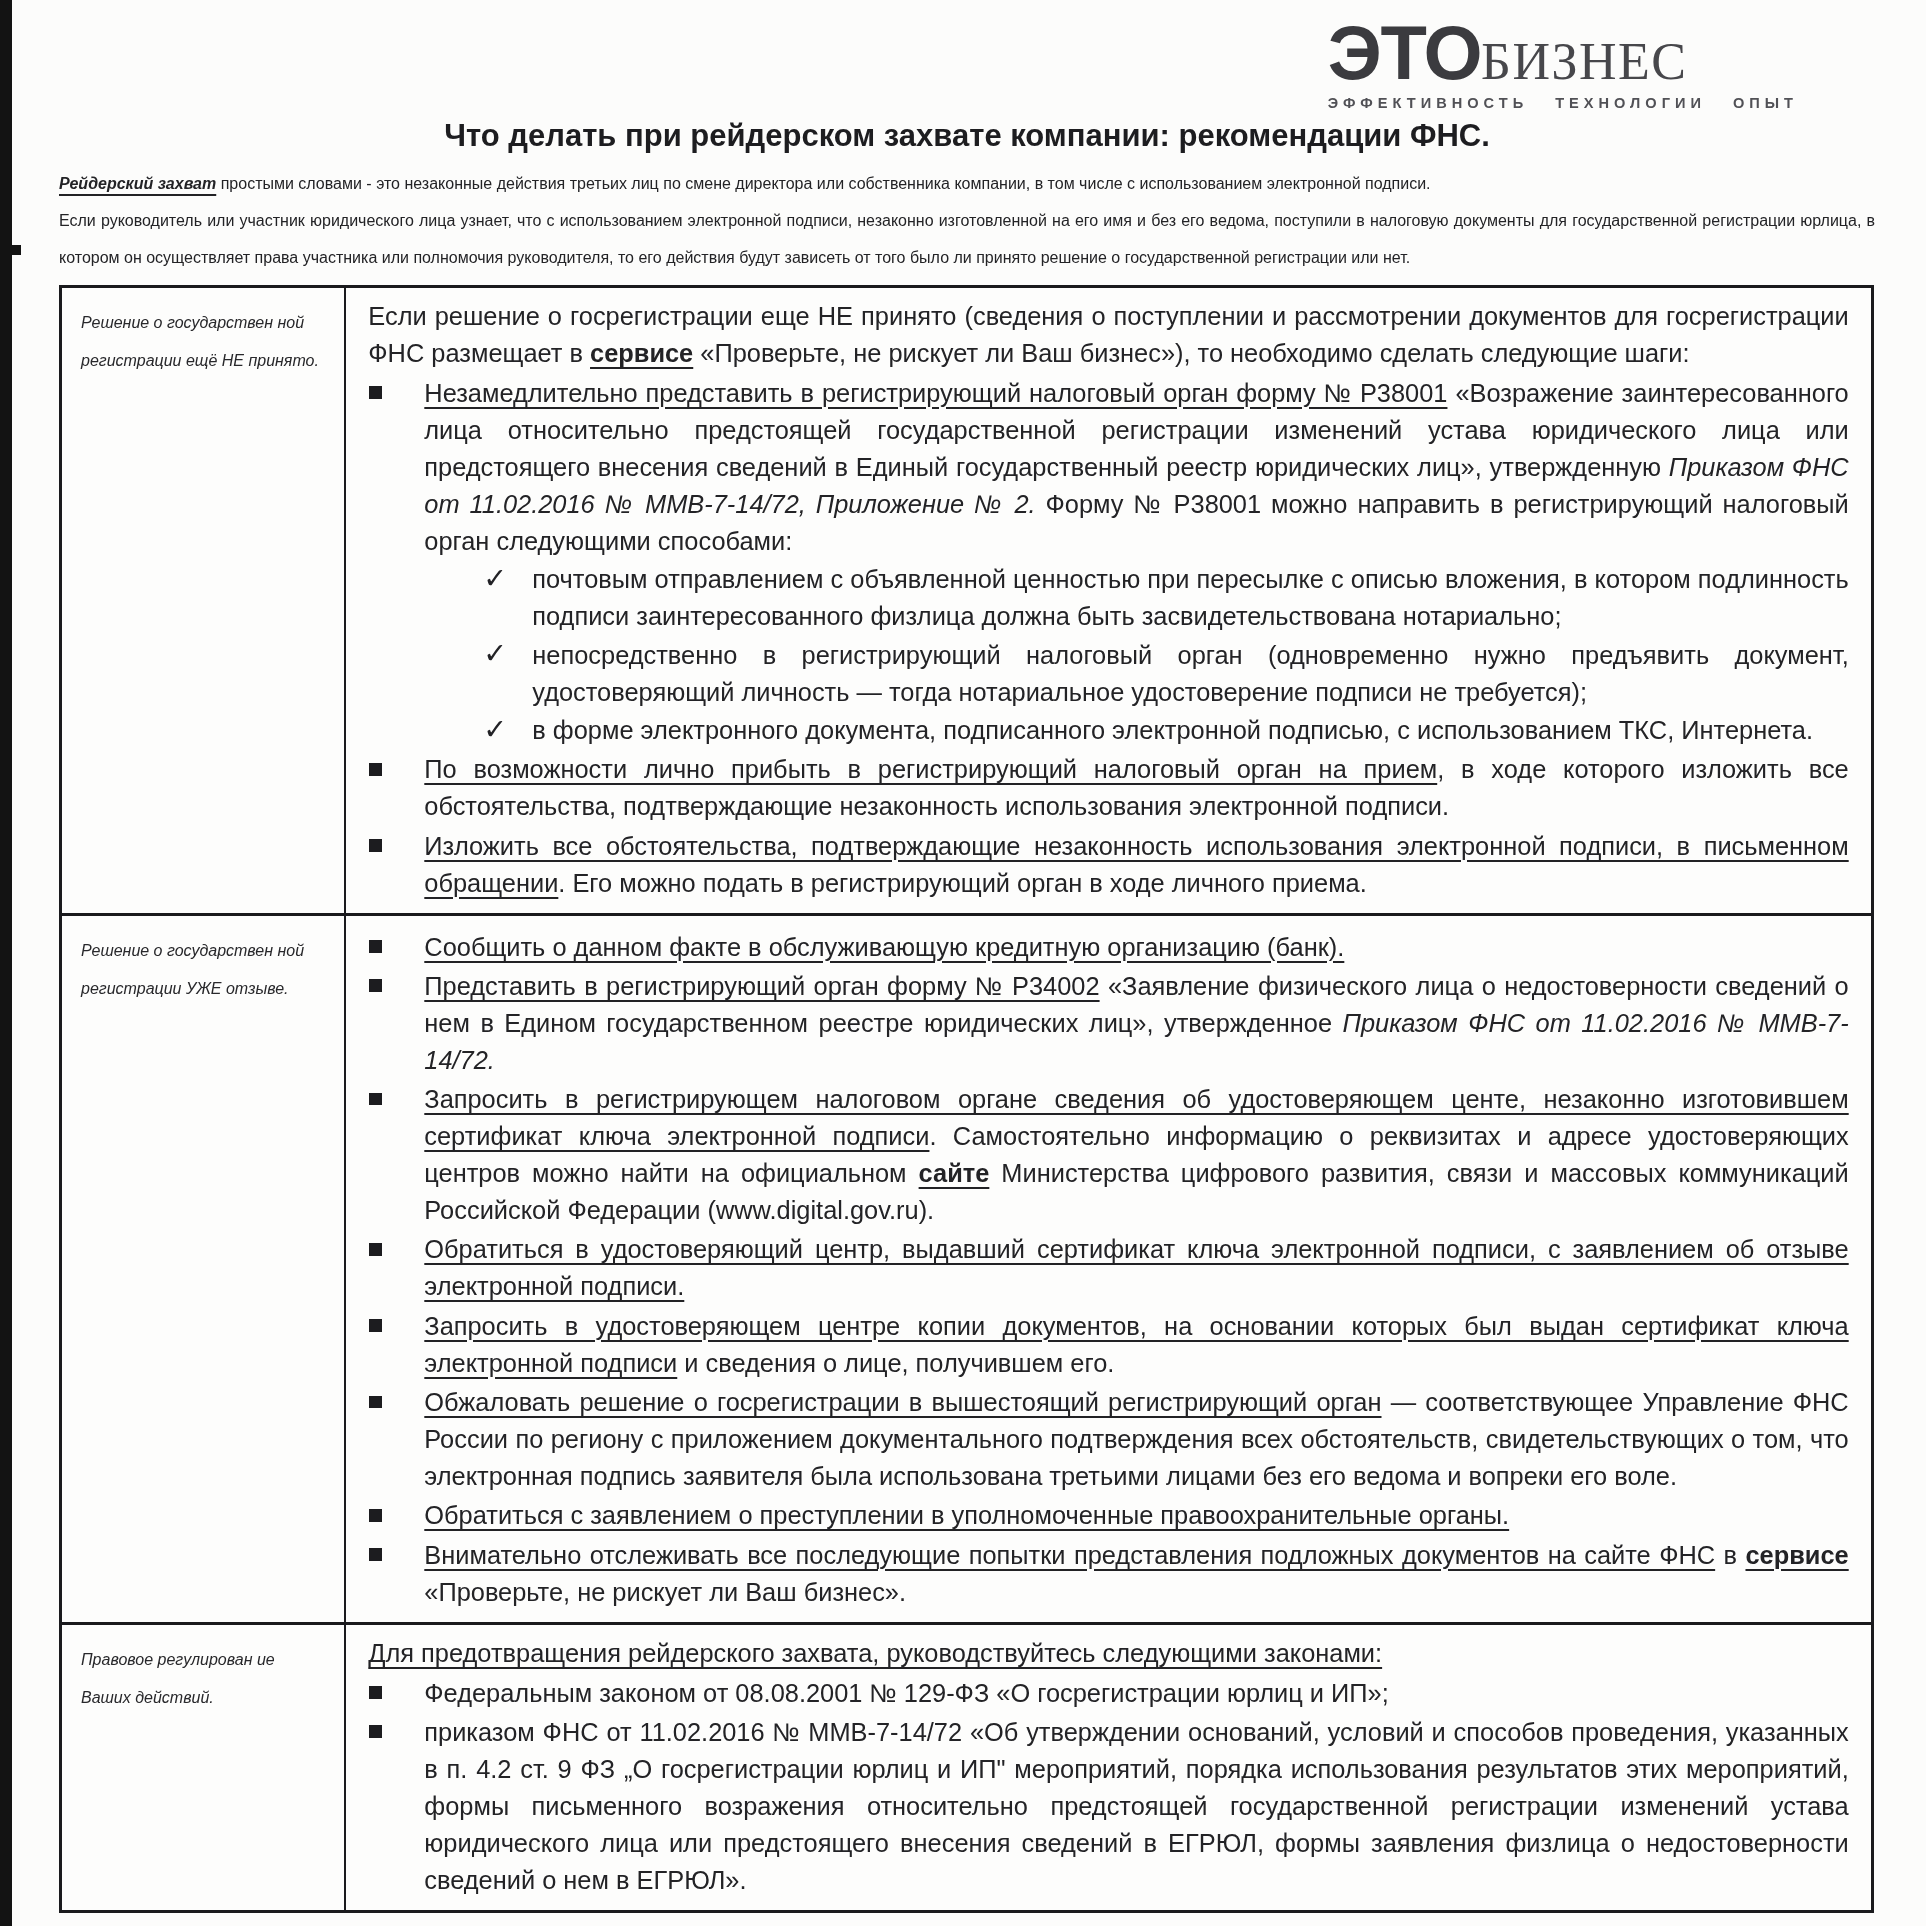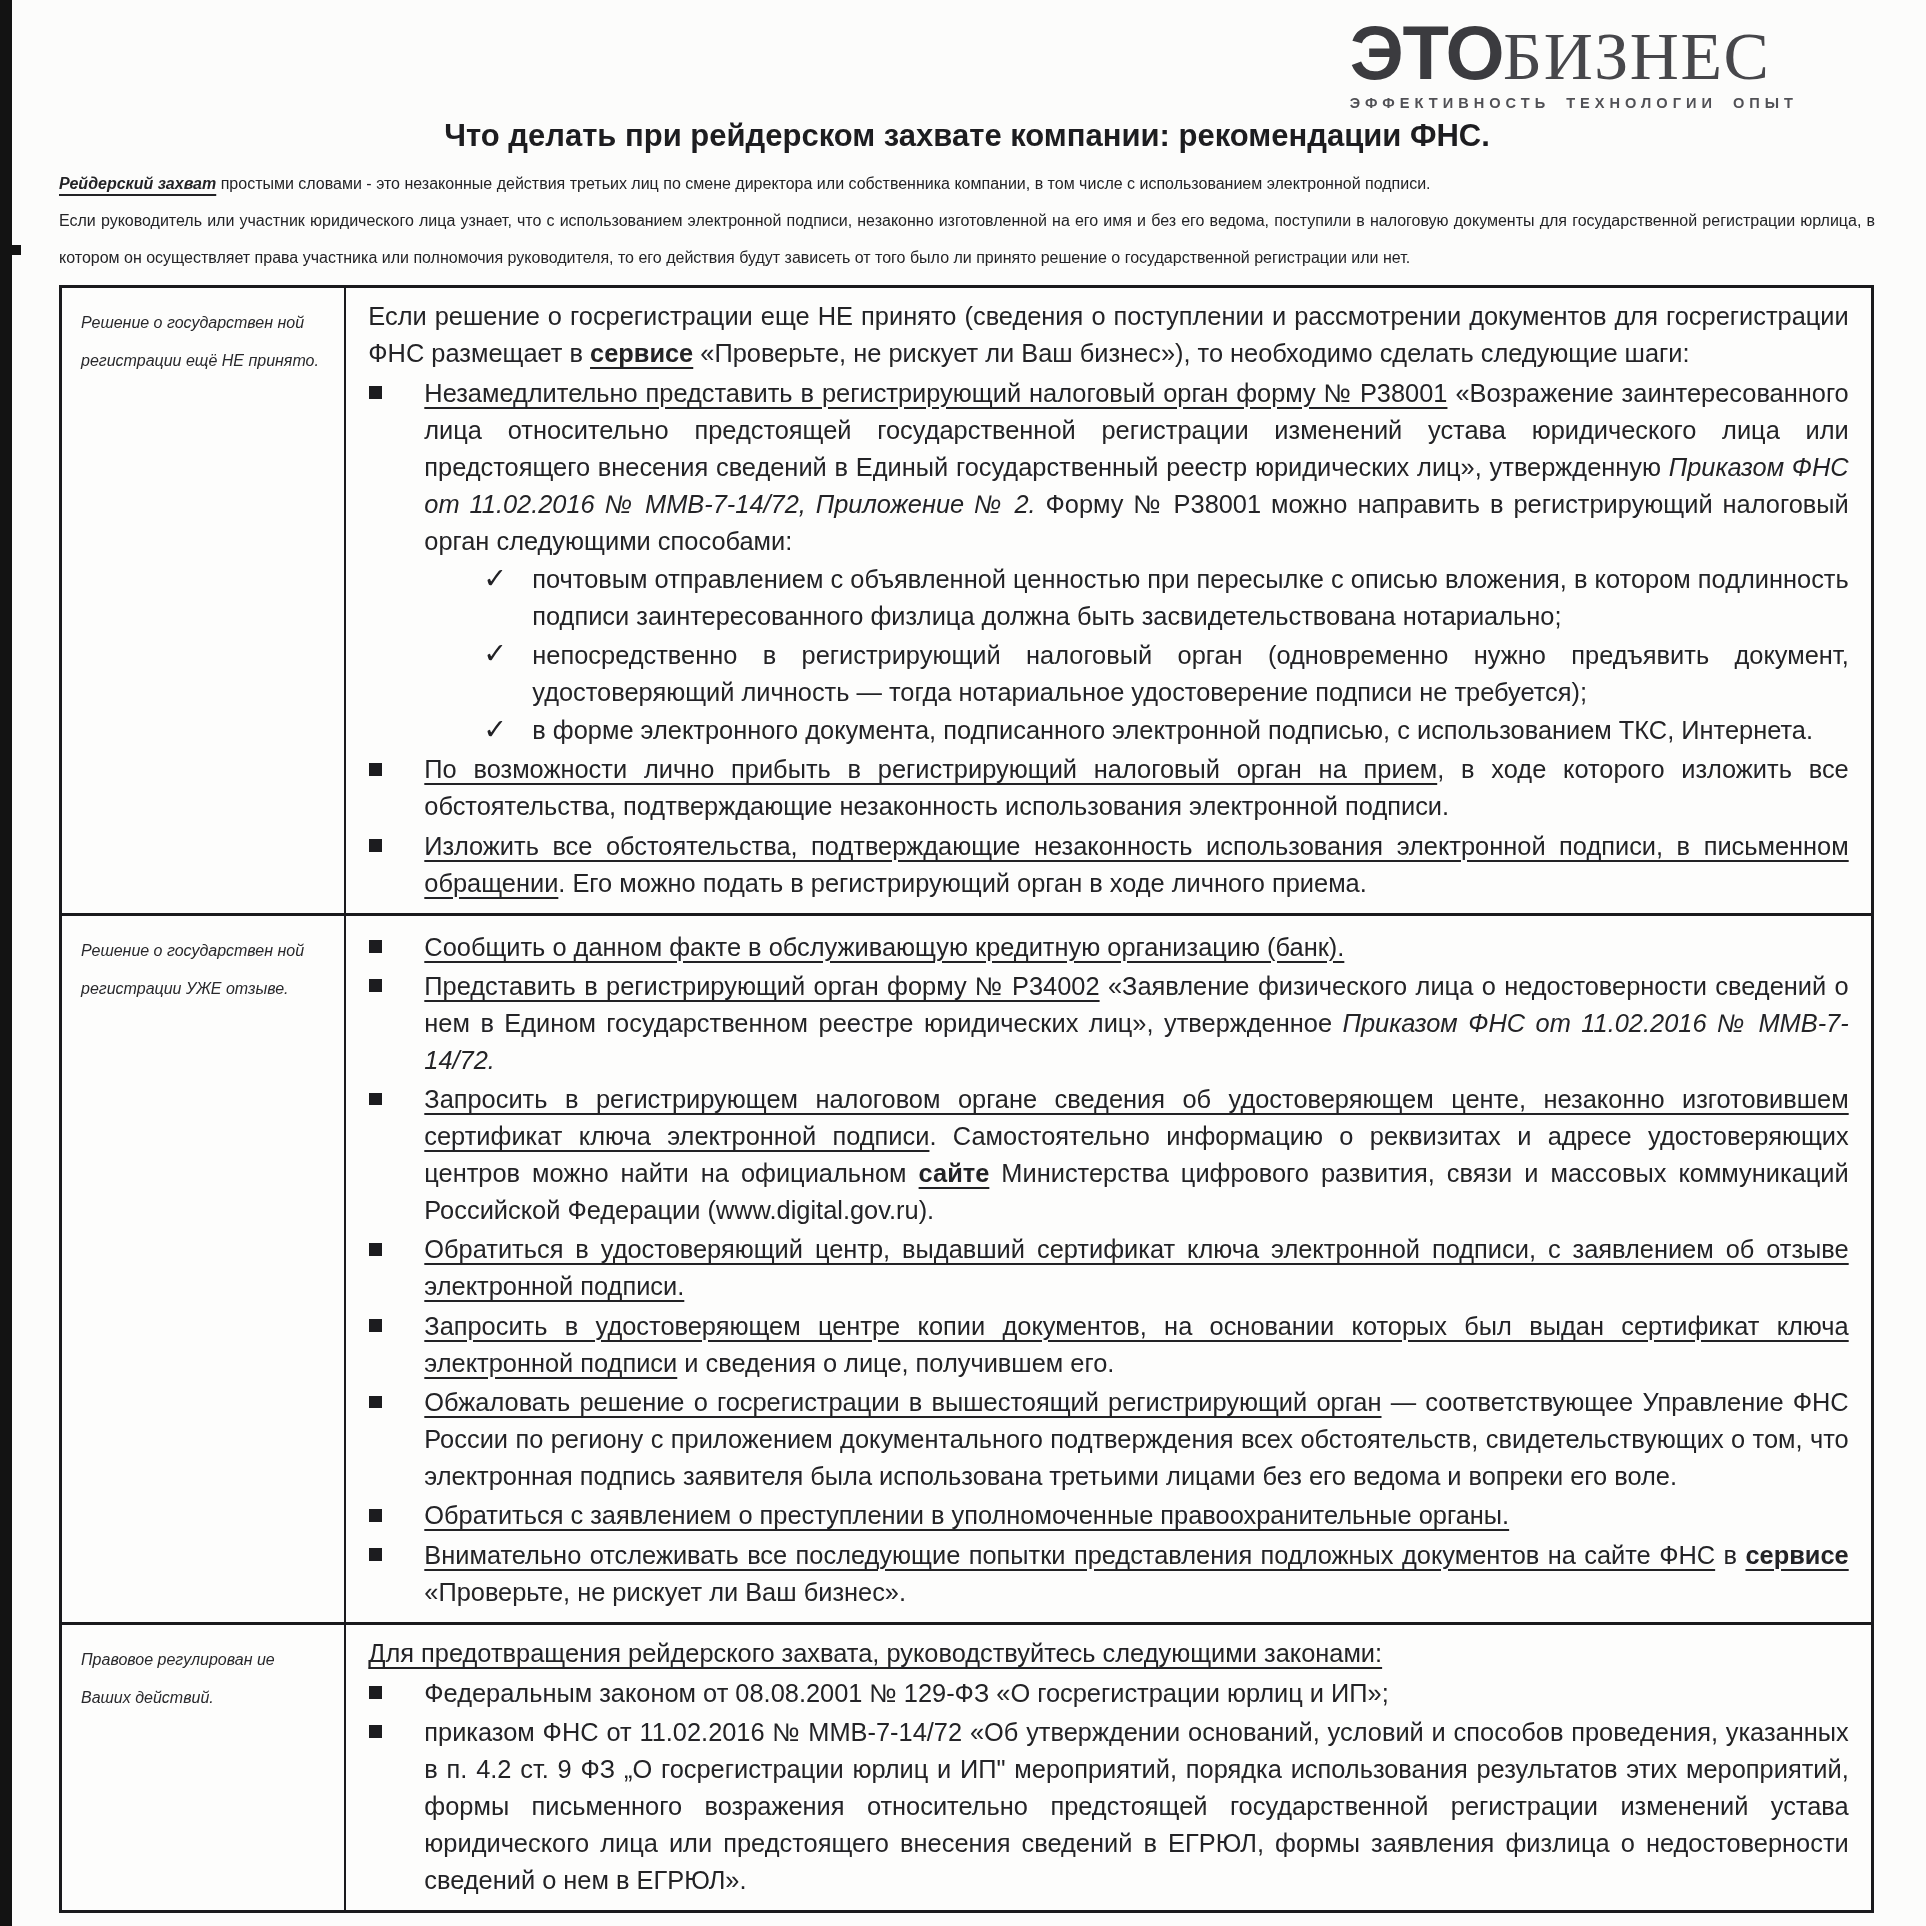--- a/index.html
+++ b/index.html
@@ -20,7 +20,7 @@
   .logo{position:absolute;right:77px;top:2.3px;text-align:left;}
   .logo-main{white-space:nowrap;line-height:1;}
   .logo-this{font-weight:900;font-size:76px;letter-spacing:-1.5px;color:#3b3b3f;}
-  .logo-biz{font-family:"Liberation Serif","DejaVu Serif",serif;font-weight:400;font-size:68px;letter-spacing:1.5px;color:#47474b;text-align:center;}
+  .logo-biz{font-family:"Liberation Serif","DejaVu Serif",serif;font-weight:400;font-size:52px;letter-spacing:1.5px;color:#47474b;text-align:center;}
   .logo-tagline{margin-top:3.9px;font-size:14.6px;font-weight:700;letter-spacing:5px;color:#515156;display:flex;gap:16px;}
 
   

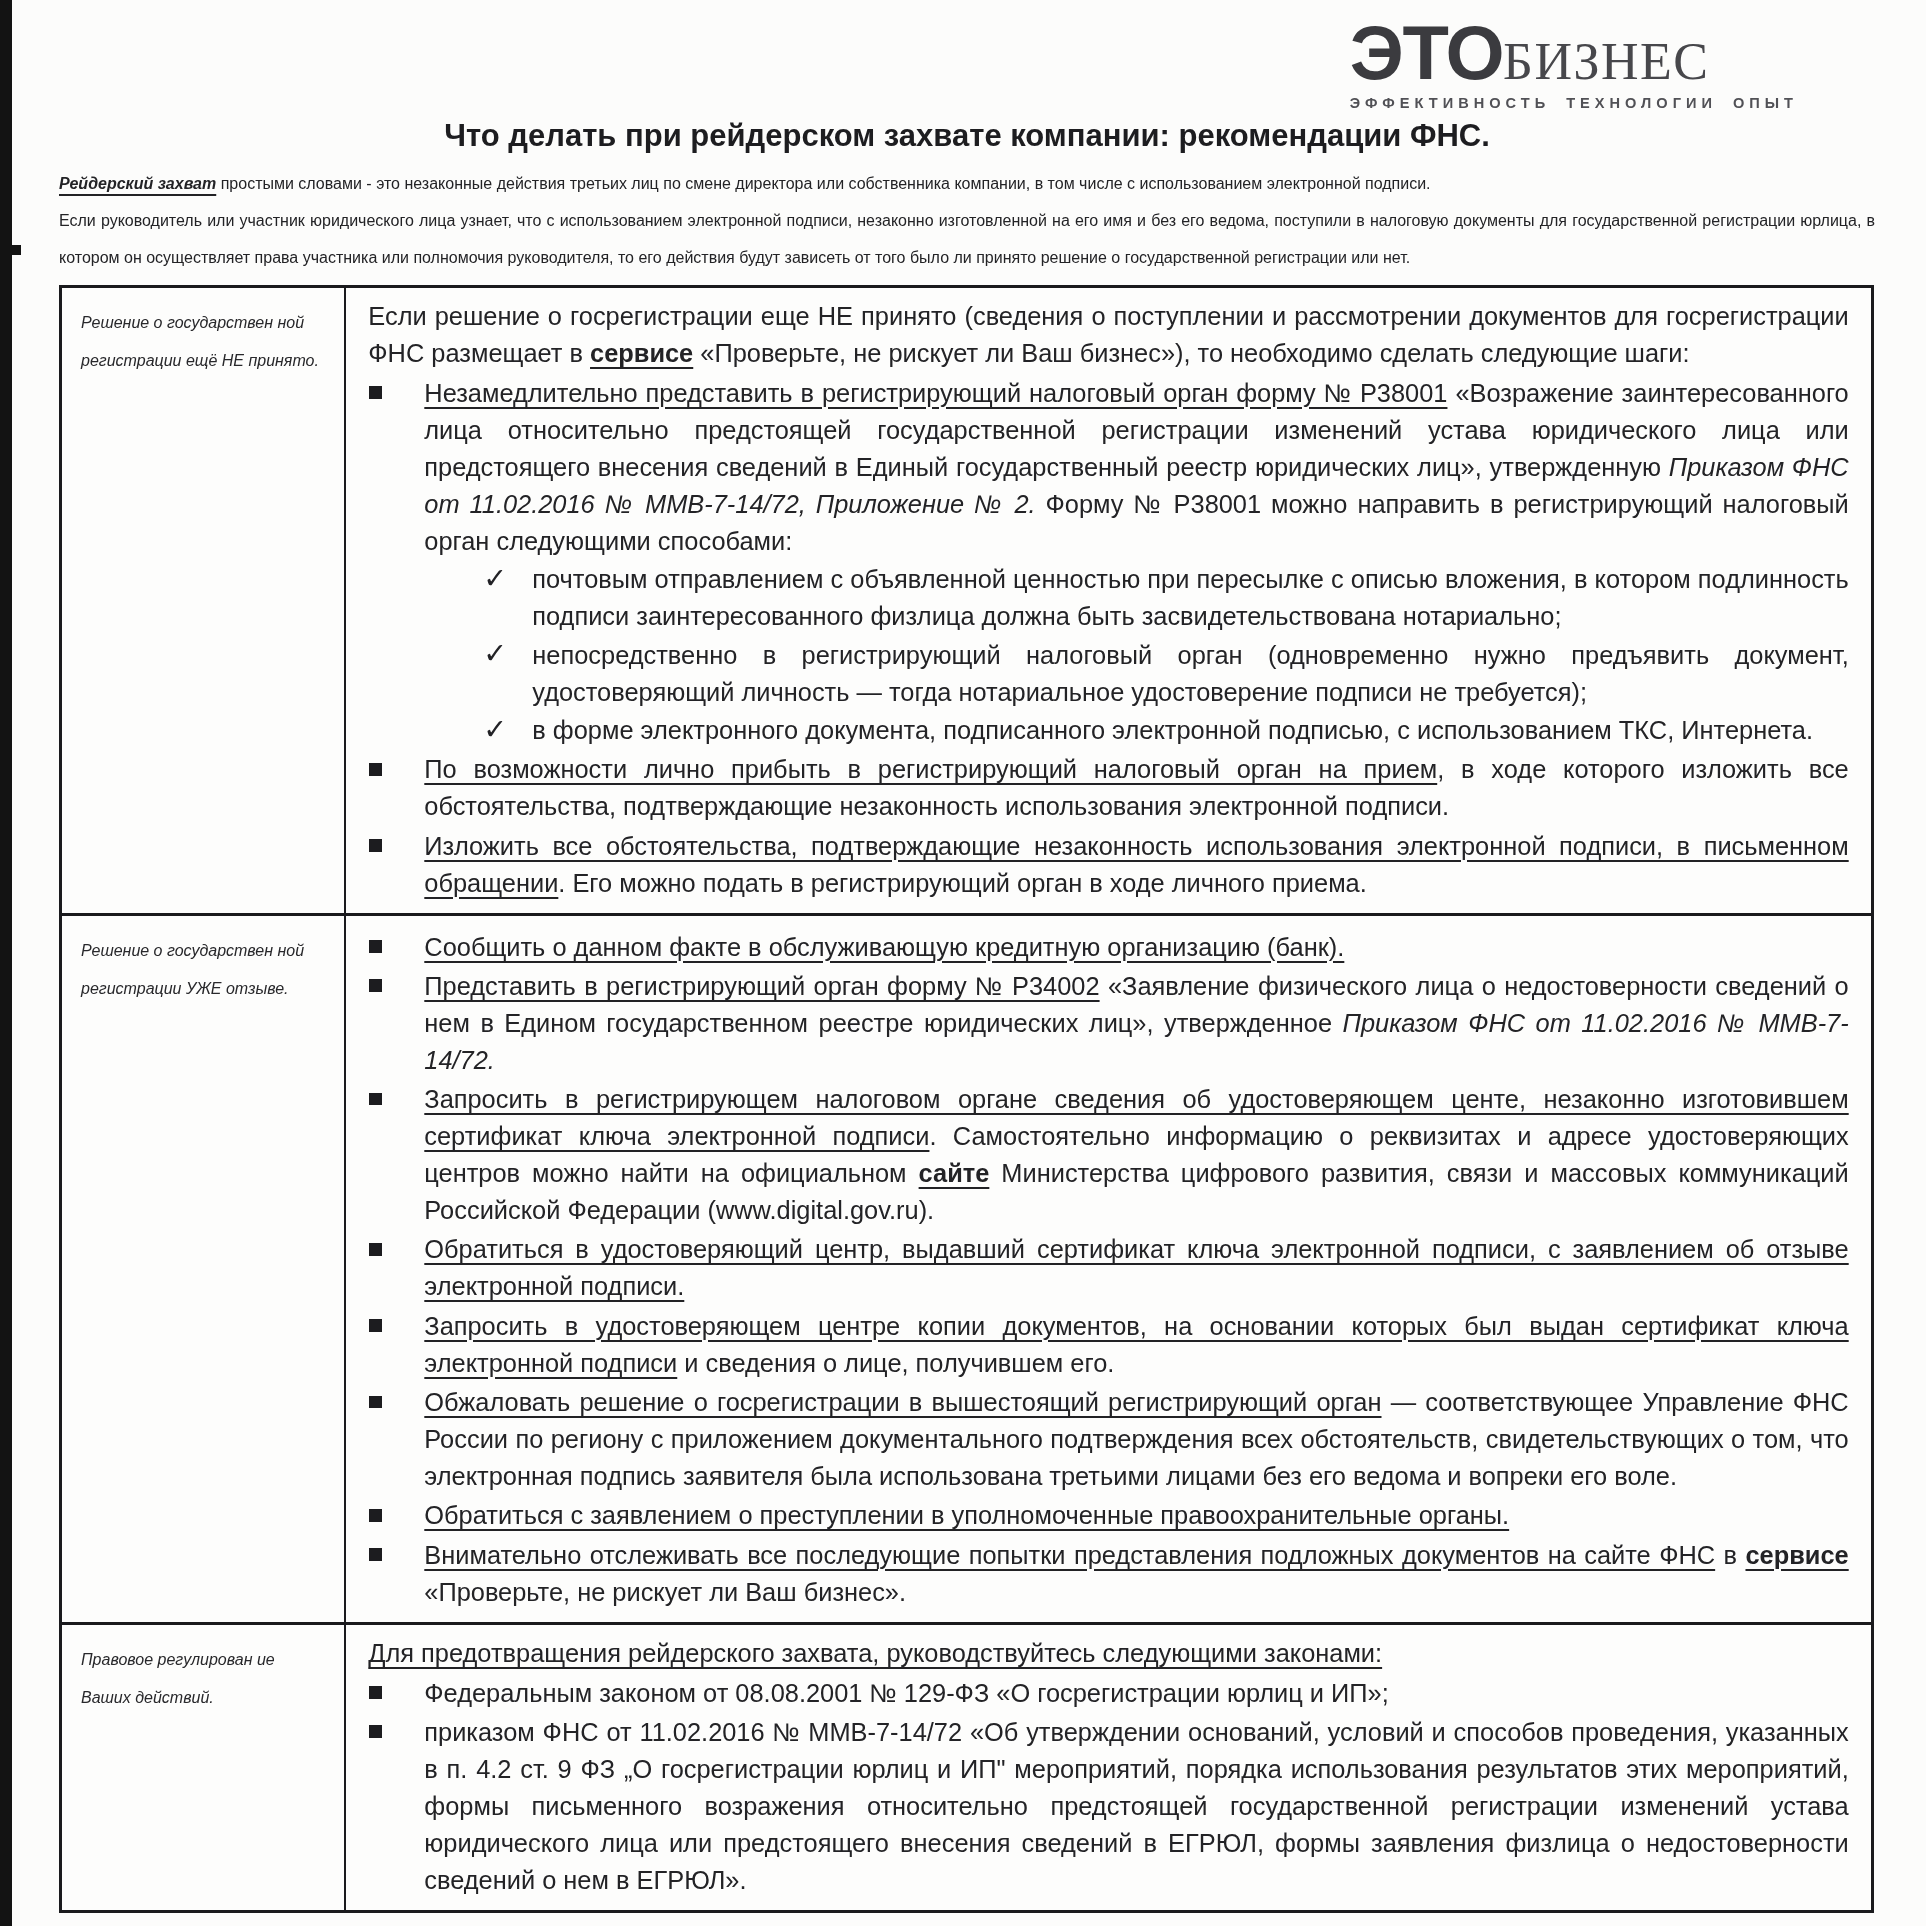--- a/index.html
+++ b/index.html
@@ -21,7 +21,7 @@
   .logo-main{white-space:nowrap;line-height:1;}
   .logo-this{font-weight:900;font-size:76px;letter-spacing:-1.5px;color:#3b3b3f;}
   .logo-biz{font-family:"Liberation Serif","DejaVu Serif",serif;font-weight:400;font-size:52px;letter-spacing:1.5px;color:#47474b;text-align:center;}
-  .logo-tagline{margin-top:3.9px;font-size:14.6px;font-weight:700;letter-spacing:5px;color:#515156;display:flex;gap:16px;}
+  .logo-tagline{margin-top:3.9px;font-size:14.6px;font-weight:700;letter-spacing:5px;color:#515156;display:flex;gap:27px;}
 
   
   .title{margin:1.5px 0 0 0;text-align:center;font-size:31px;font-weight:700;color:#1d1d20;}

